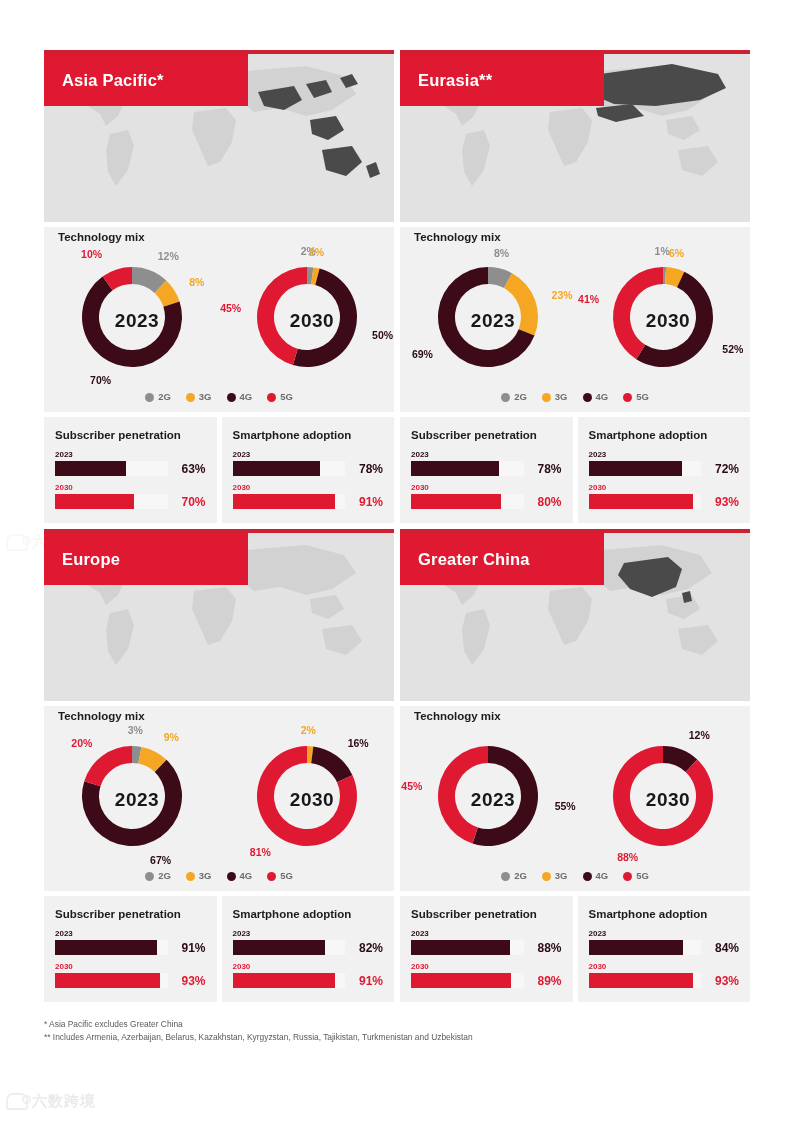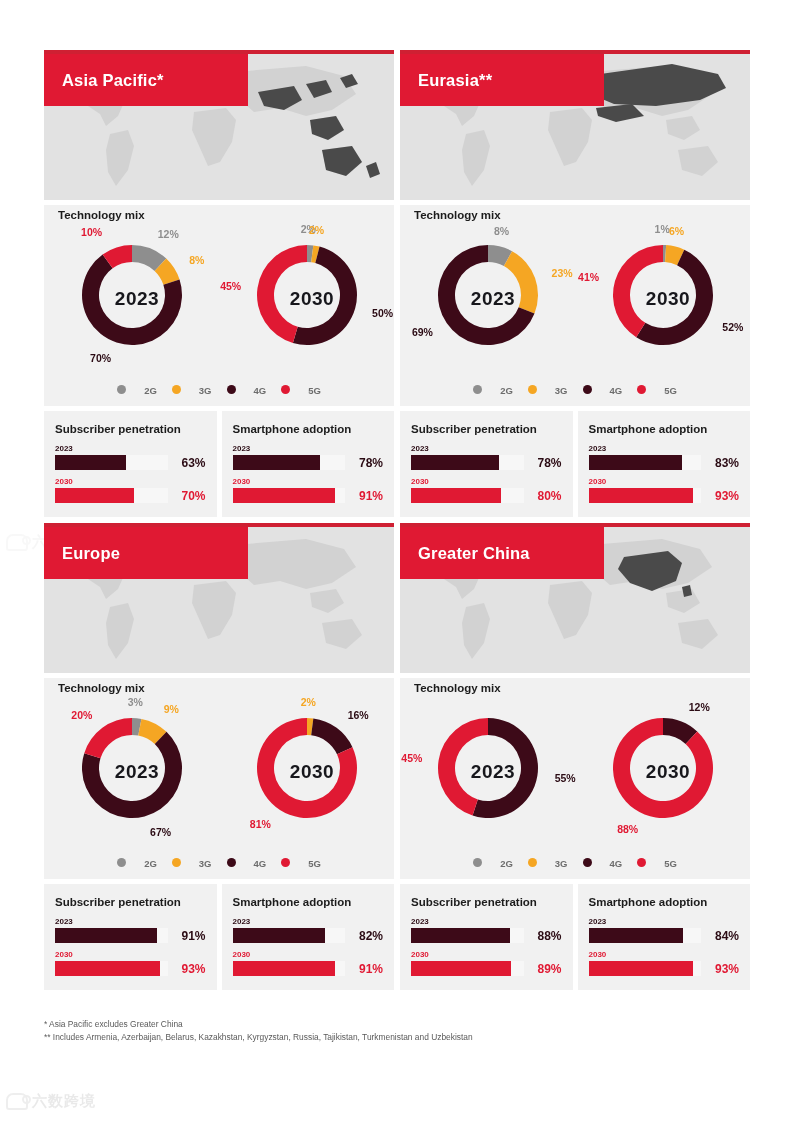--- a/index.html
+++ b/index.html
@@ -20,7 +20,7 @@
 
   
   .maphead{
-    position:relative;height:150px;width:350px;
+    position:relative;height:172px;width:350px;
     background:#e2e2e2;overflow:hidden;
   }
   .maphead .topline{

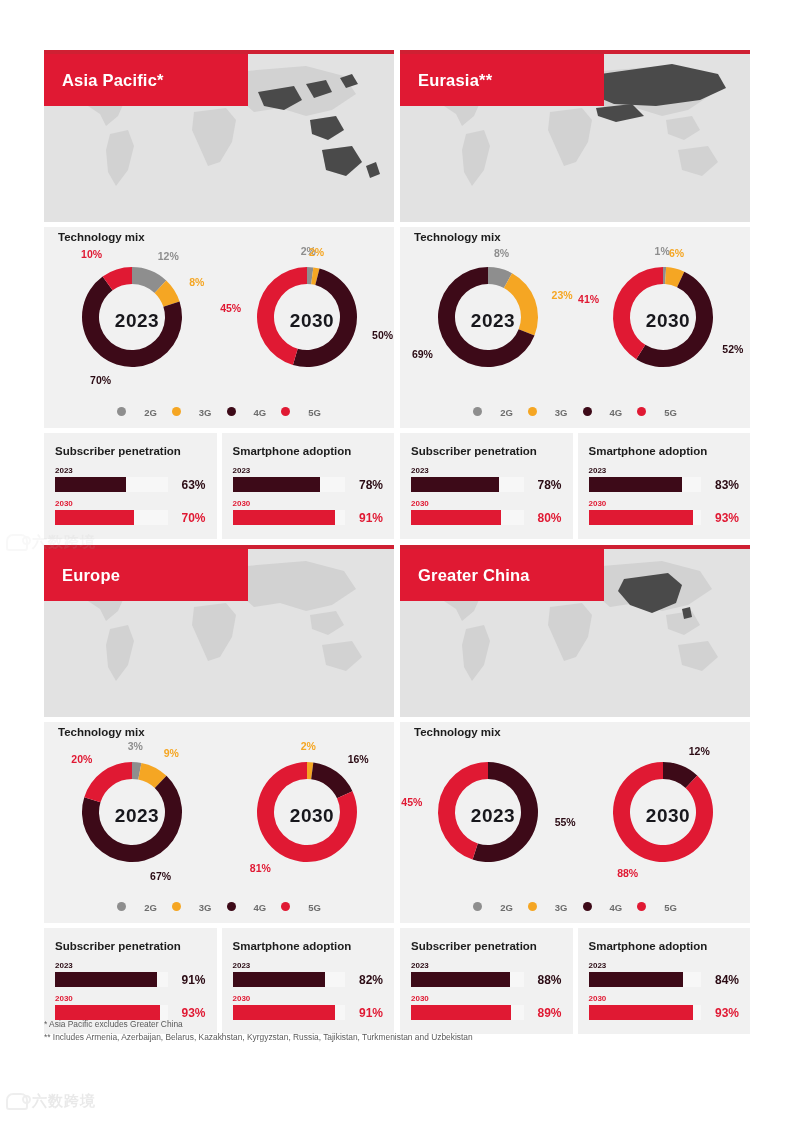--- a/index.html
+++ b/index.html
@@ -64,7 +64,7 @@
   .legend{
     display:flex;justify-content:center;gap:15px;margin-top:4px;
   }
-  .legitem{display:flex;align-items:flex-start;gap:18px;margin-top:16px;}
+  .legitem{display:flex;align-items:flex-end;gap:4px;}
   .dot{width:9px;height:9px;border-radius:50%;display:block;}
   .legtxt{font-size:9.5px;font-weight:bold;color:#6d6d6d;}
 

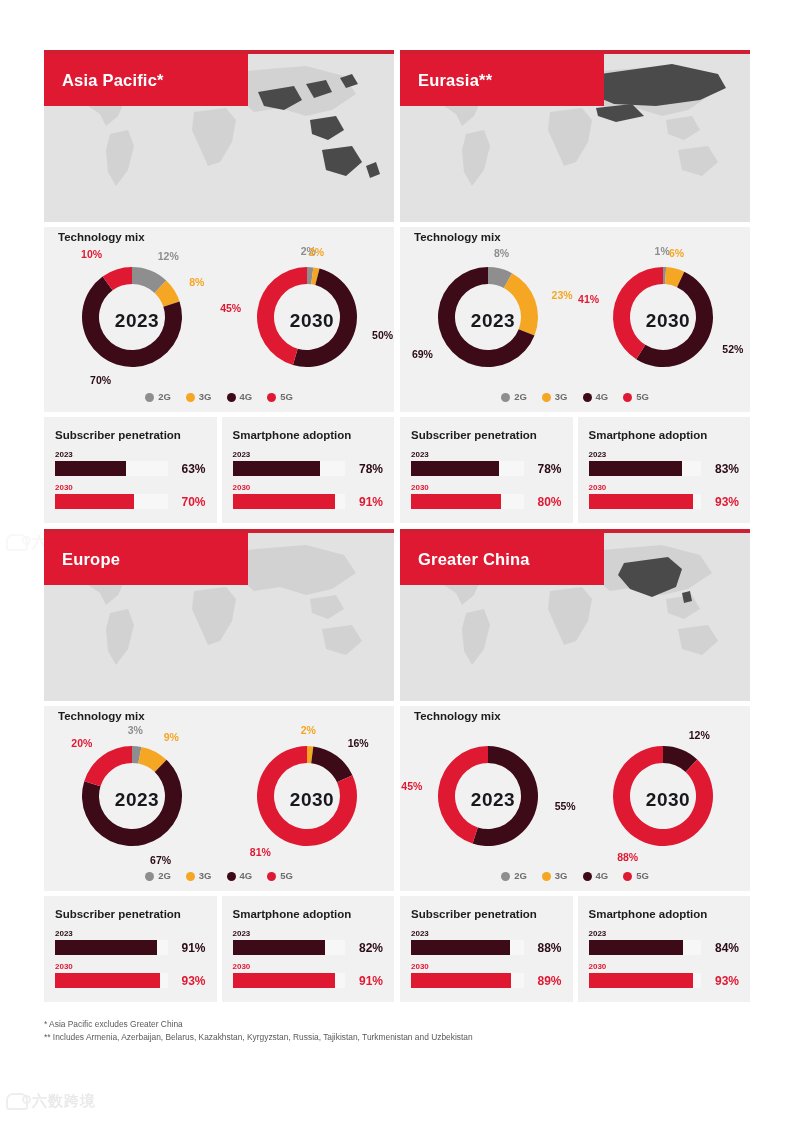--- a/index.html
+++ b/index.html
@@ -358,7 +358,7 @@
           <div class="track">
             <div class="fill y2023" style="width:83%"></div>
           </div>
-          <div class="barval y2023">83%</div>
+          <div class="barval y2023">72%</div>
         </div>
       </div>
       <div class="bargroup">

